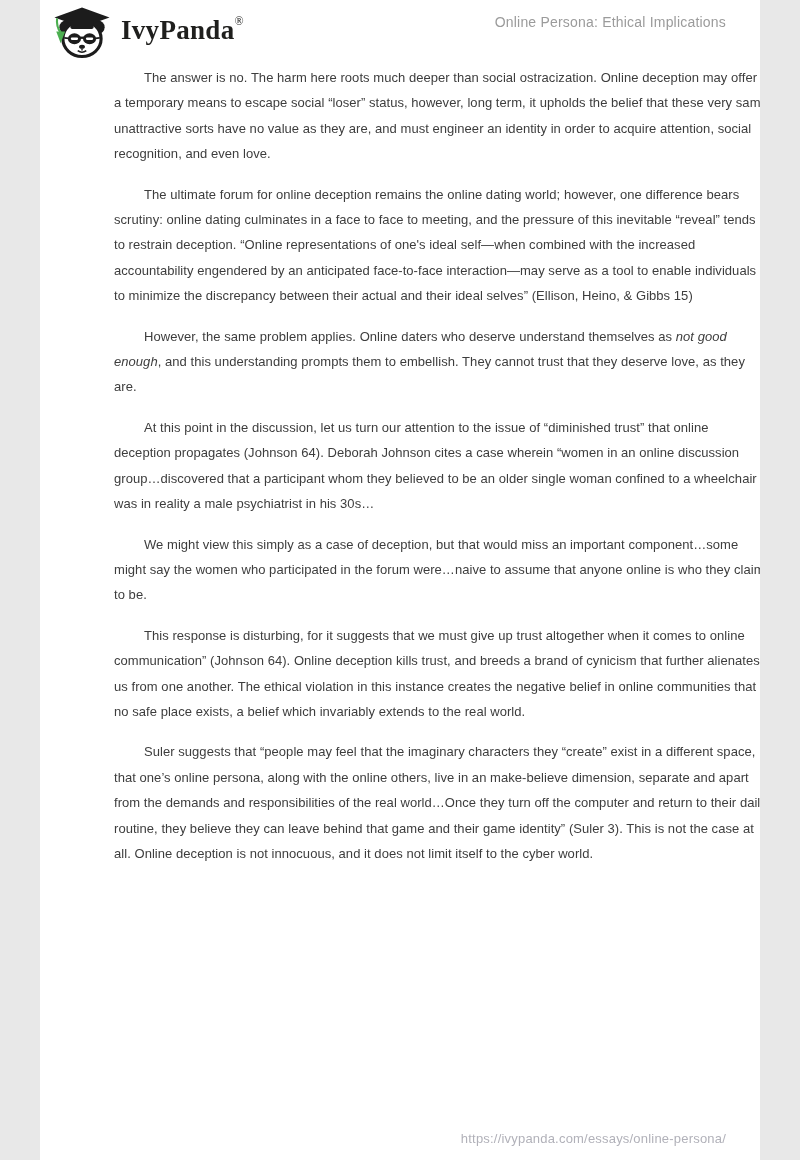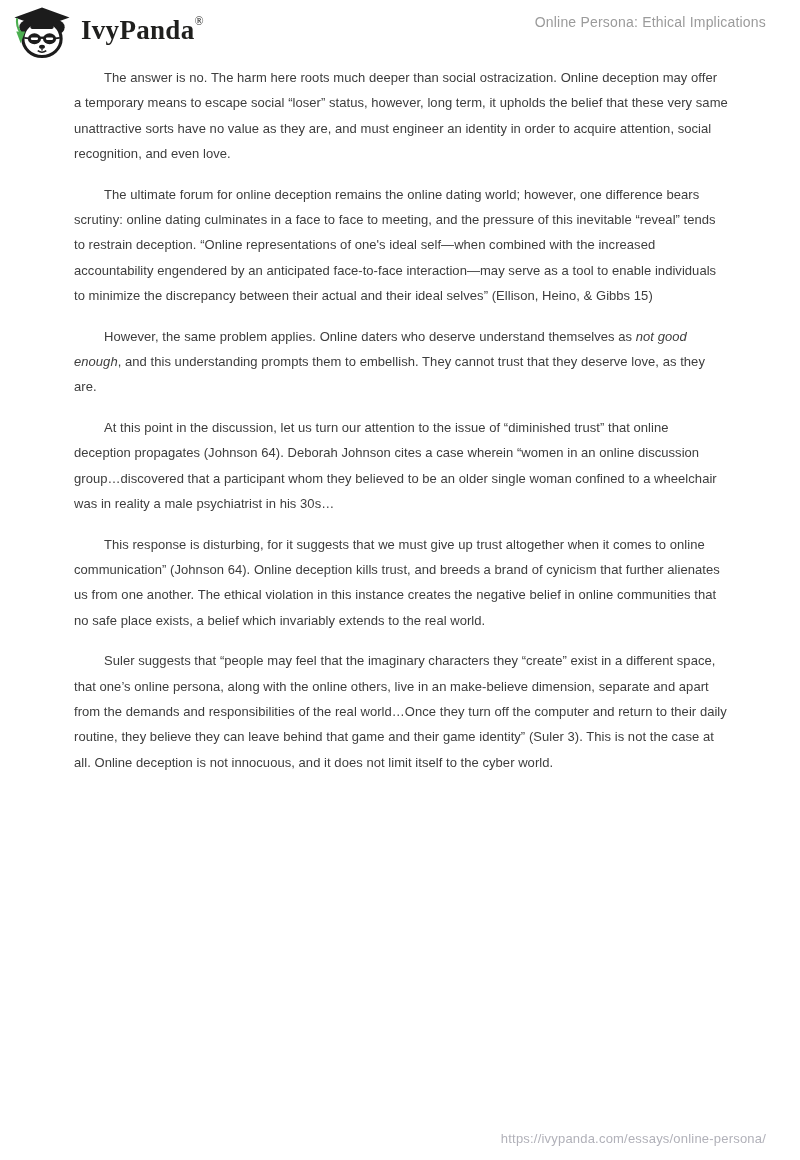--- a/index.html
+++ b/index.html
@@ -20,7 +20,7 @@
   }
   .page {
     position: relative;
-    width: 800px;
+    width: 720px;
     height: 1160px;
     margin: 0 auto;
     background: var(--page-bg);

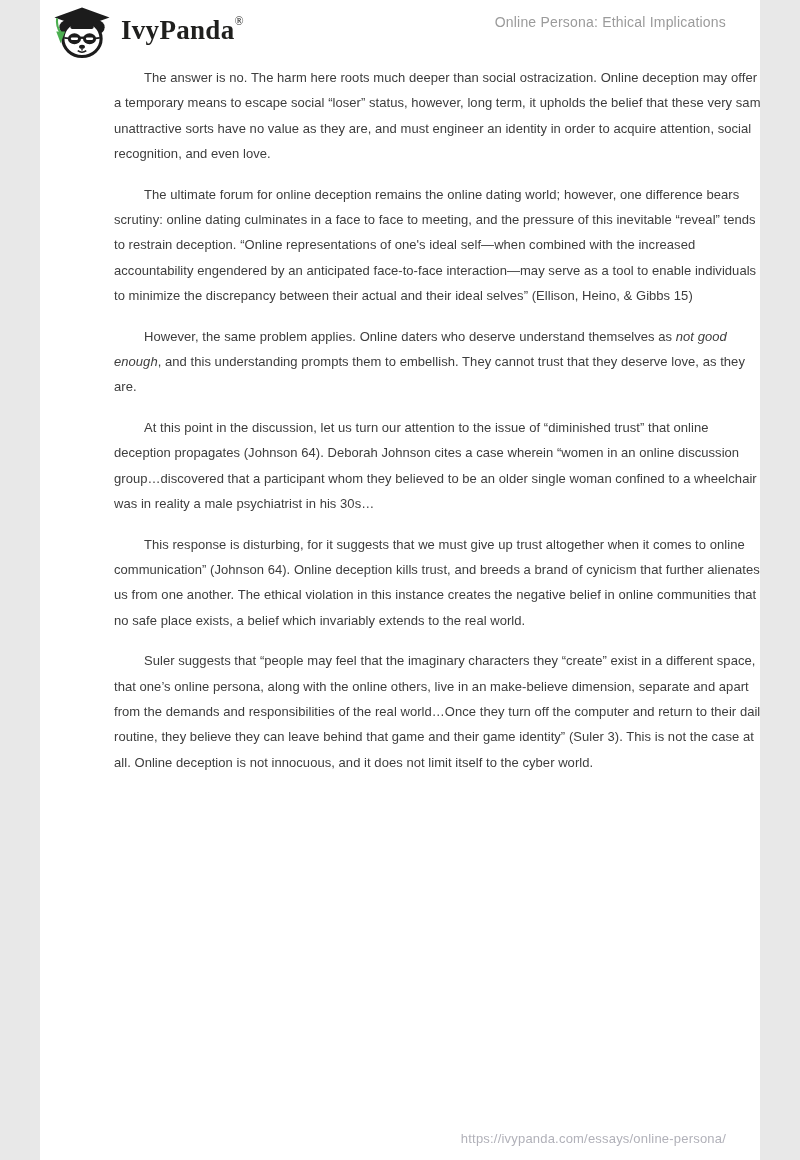--- a/index.html
+++ b/index.html
@@ -125,6 +125,7 @@
       <p><span>The ultimate forum for online deception remains the online dating world; however, one difference bears scrutiny: online dating culminates in a face to face to meeting, and the pressure of this inevitable “reveal” tends to restrain deception. “Online representations of one's ideal self—when combined with the increased accountability engendered by an anticipated face-to-face interaction—may serve as a tool to enable individuals to minimize the discrepancy between their actual and their ideal selves” (Ellison, Heino, &amp; Gibbs 15)</span></p>
       <p><span>However, the same problem applies. Online daters who deserve understand themselves as </span><span class="italic">not good enough</span><span>, and this understanding prompts them to embellish. They cannot trust that they deserve love, as they are.</span></p>
       <p><span>At this point in the discussion, let us turn our attention to the issue of “diminished trust” that online deception propagates (Johnson 64). Deborah Johnson cites a case wherein “women in an online discussion group…discovered that a participant whom they believed to be an older single woman confined to a wheelchair was in reality a male psychiatrist in his 30s…</span></p>
+      <p><span>We might view this simply as a case of deception, but that would miss an important component…some might say the women who participated in the forum were…naive to assume that anyone online is who they claim to be.</span></p>
       <p><span>This response is disturbing, for it suggests that we must give up trust altogether when it comes to online communication” (Johnson 64). Online deception kills trust, and breeds a brand of cynicism that further alienates us from one another. The ethical violation in this instance creates the negative belief in online communities that no safe place exists, a belief which invariably extends to the real world.</span></p>
       <p><span>Suler suggests that “people may feel that the imaginary characters they “create” exist in a different space, that one’s online persona, along with the online others, live in an make-believe dimension, separate and apart from the demands and responsibilities of the real world…Once they turn off the computer and return to their daily routine, they believe they can leave behind that game and their game identity” (Suler 3). This is not the case at all. Online deception is not innocuous, and it does not limit itself to the cyber world.</span></p>
     </div>

